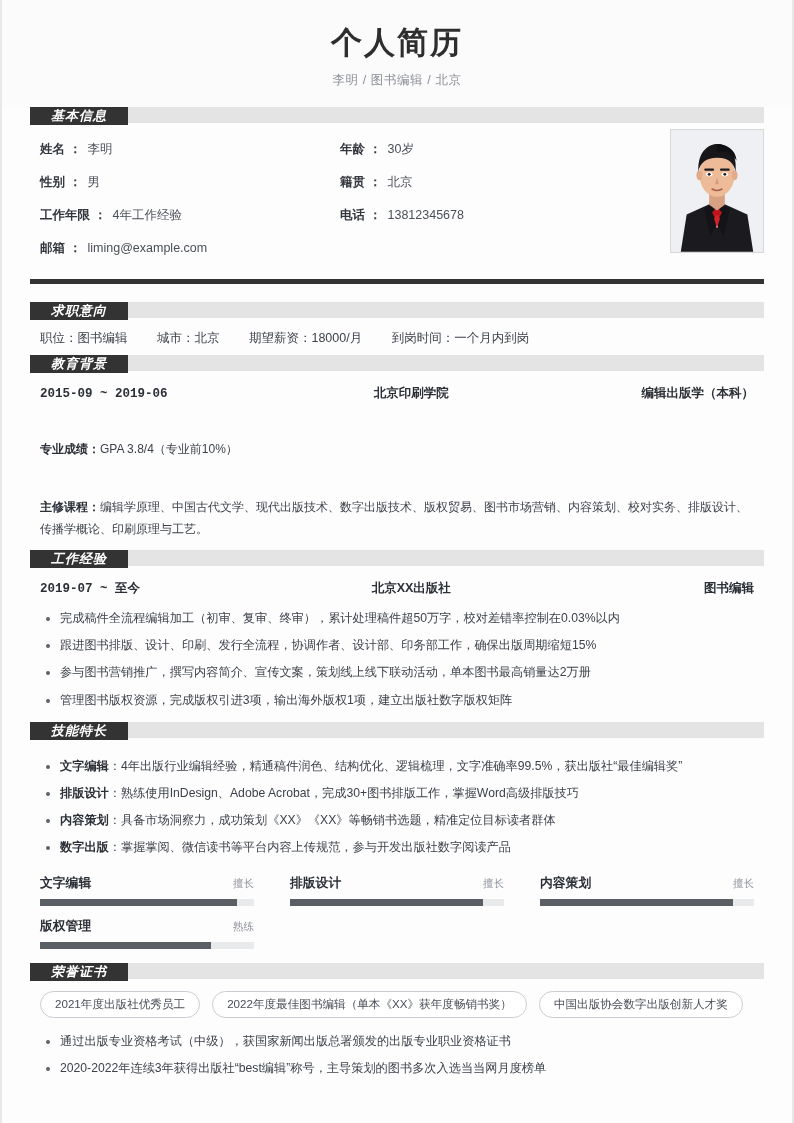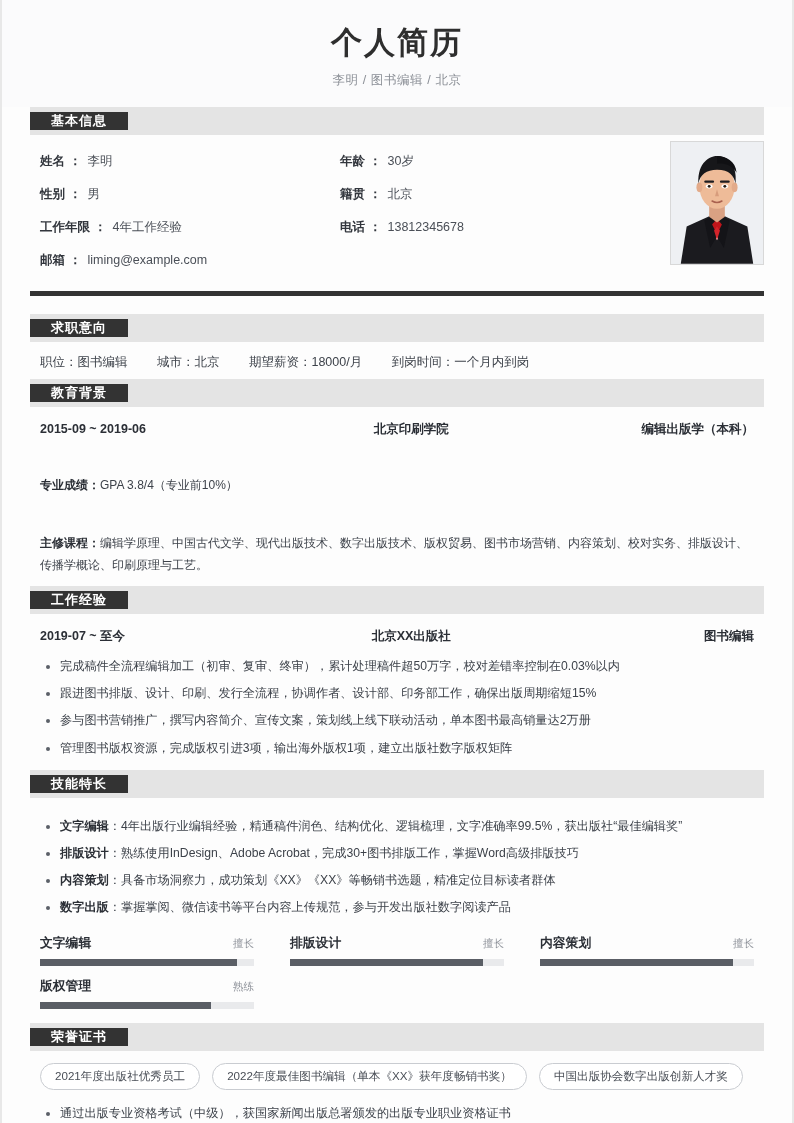--- a/index.html
+++ b/index.html
@@ -44,11 +44,12 @@
   
   .section-bar {
     position: relative;
-    height: 28px;
+    height: 16px;
     margin: 0 28px;
     background: #e4e4e4;
     display: flex;
-    align-items: center;
+    align-items: flex-start;
+    font-style: italic;
   }
   .section-tab {
     background: #333333;

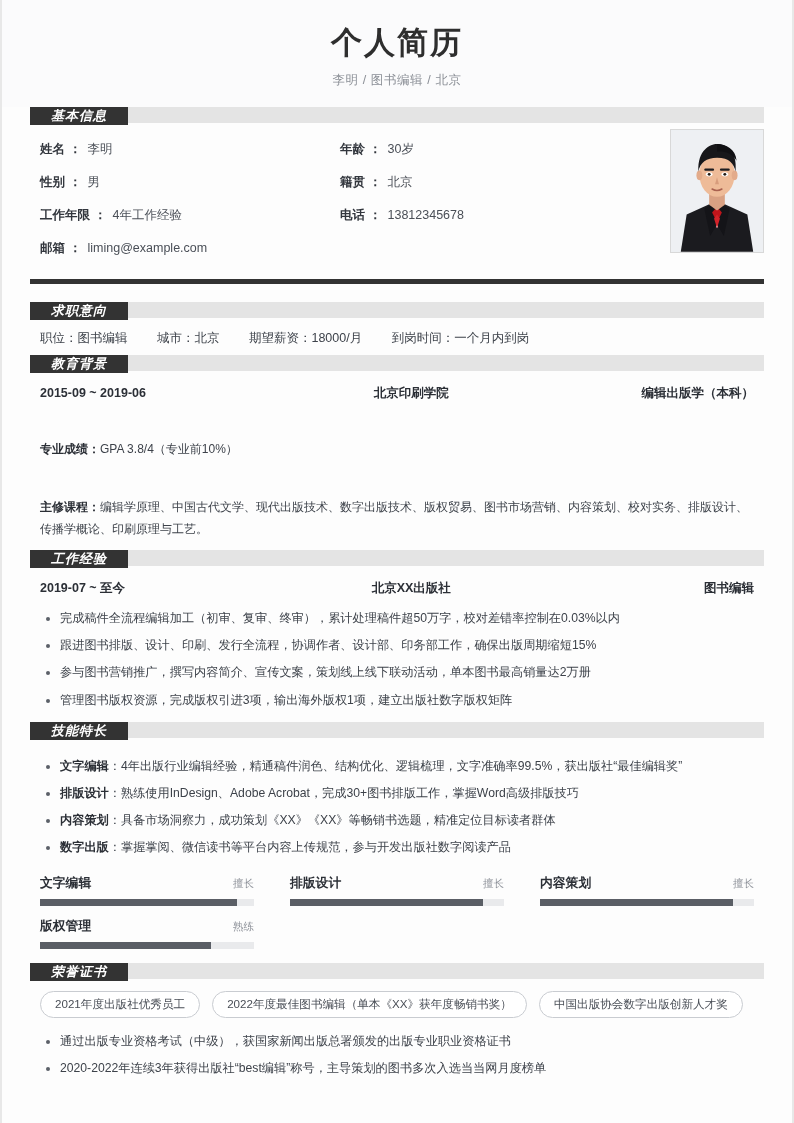--- a/index.html
+++ b/index.html
@@ -120,7 +120,7 @@
     color: #2b2f36;
     margin-bottom: 8px;
   }
-  .entry-head .eh-left { width: 34%; }
+  .entry-head .eh-left { width: 34%; font-family: Liberation Mono, monospace; }
   .entry-head .eh-mid { width: 36%; text-align: center; }
   .entry-head .eh-right { width: 30%; text-align: right; }
 

